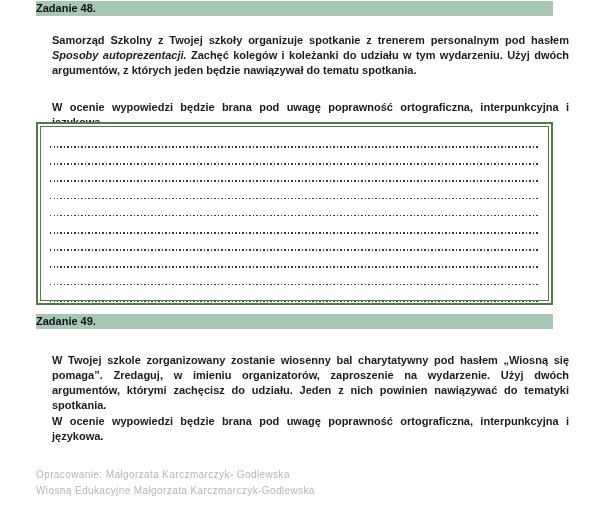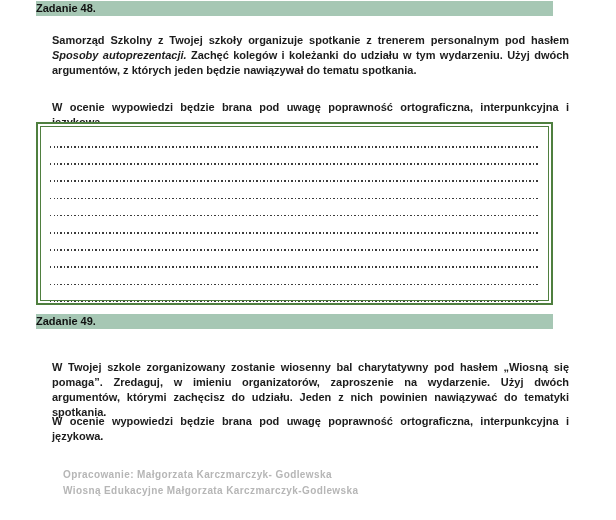--- a/index.html
+++ b/index.html
@@ -73,7 +73,7 @@
     <span>Zadanie 49.</span>
   </div>
 
-  <p class="body-para" style="top:344px">W Twojej szkole zorganizowany zostanie wiosenny bal charytatywny pod hasłem „Wiosną się pomaga”. Zredaguj, w imieniu organizatorów, zaproszenie na wydarzenie. Użyj dwóch argumentów, którymi zachęcisz do udziału. Jeden z nich powinien nawiązywać do tematyki spotkania.</p>
+  <p class="body-para" style="top:337px">W Twojej szkole zorganizowany zostanie wiosenny bal charytatywny pod hasłem „Wiosną się pomaga”. Zredaguj, w imieniu organizatorów, zaproszenie na wydarzenie. Użyj dwóch argumentów, którymi zachęcisz do udziału. Jeden z nich powinien nawiązywać do tematyki spotkania.</p>
 
   <p class="body-para" style="top:398px">W ocenie wypowiedzi będzie brana pod uwagę poprawność ortograficzna, interpunkcyjna i językowa.</p>
 

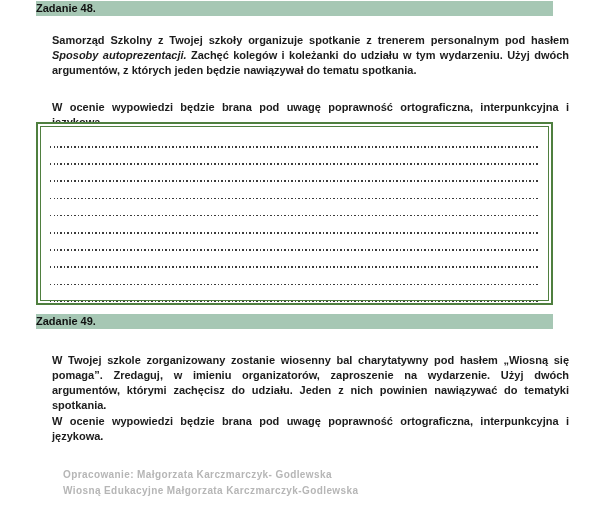--- a/index.html
+++ b/index.html
@@ -38,7 +38,7 @@
   .footer-block {
     position:absolute; left:36px; top:467px;
     font-size:10px; line-height:16px; color:#b6b6b6;
-    letter-spacing:0.4px; font-weight:700;margin-left:27px;
+    letter-spacing:0.4px; font-weight:400;
   }
 </style>
 </head>

